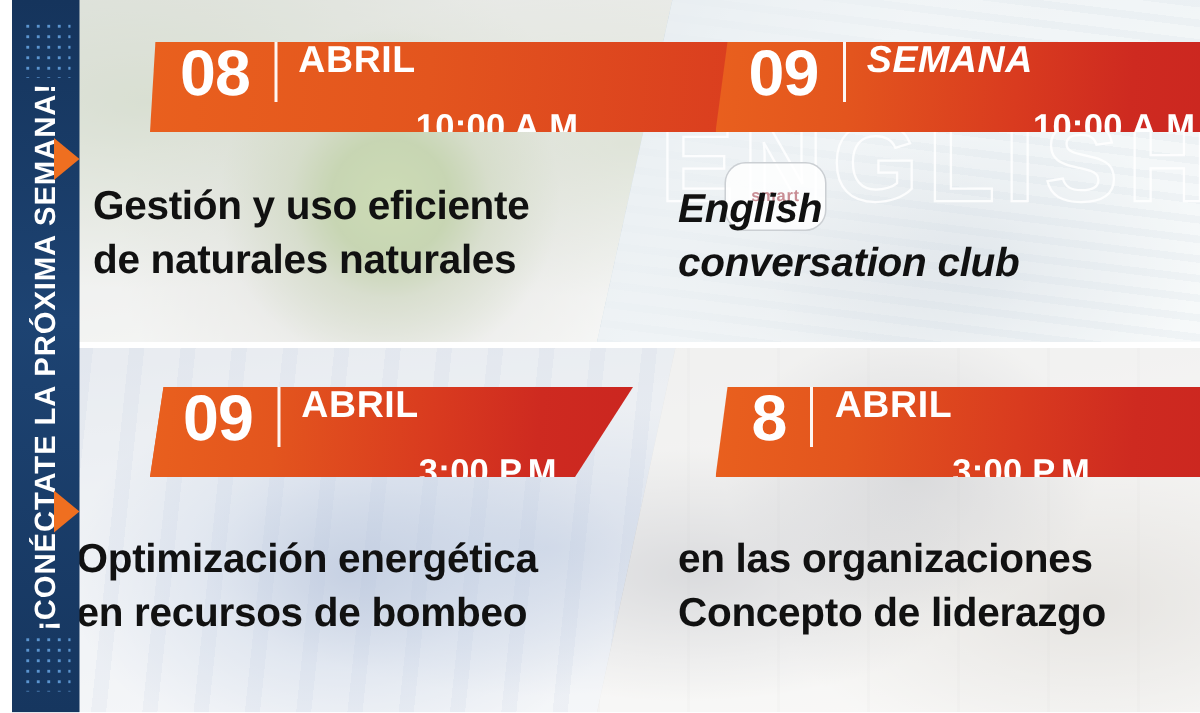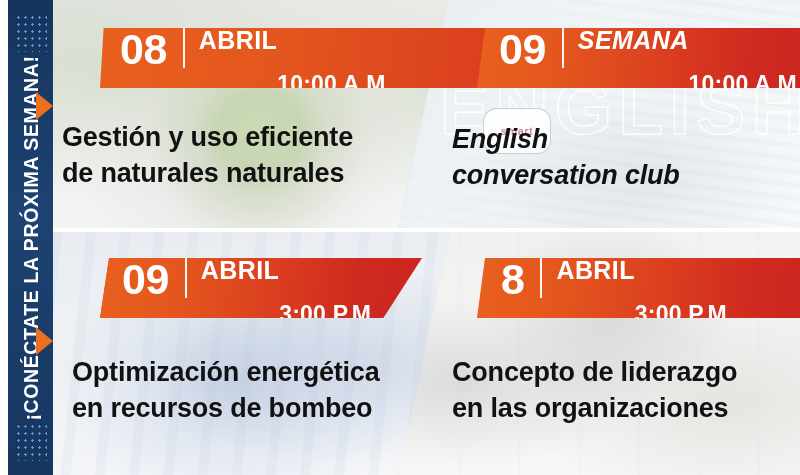--- a/index.html
+++ b/index.html
@@ -260,7 +260,7 @@
   }
   #title-tl { left: 62px; top: 120px; width: 340px; }
   #title-tr { left: 452px; top: 122px; width: 330px; font-style: italic; }
-  #title-bl { left: 72px; top: 355px; width: 348px; }
+  #title-bl { left: 51px; top: 355px; width: 348px; }
   #title-br { left: 452px; top: 355px; width: 330px; }
 
   .card-title .line { display: block; }

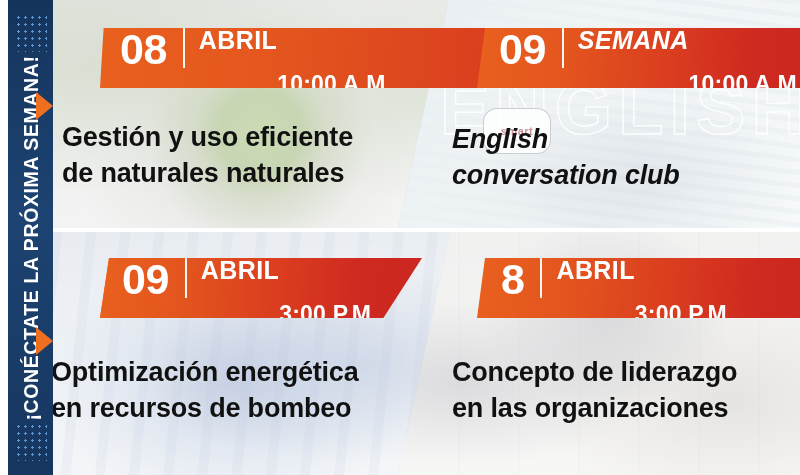--- a/index.html
+++ b/index.html
@@ -365,8 +365,8 @@
   </div>
 
   <div class="card-title" id="title-br">
+    <span class="line">en las organizaciones</span>
     <span class="line">Concepto de liderazgo</span>
-    <span class="line">en las organizaciones</span>
   </div>
 
   <div id="sidebar">

